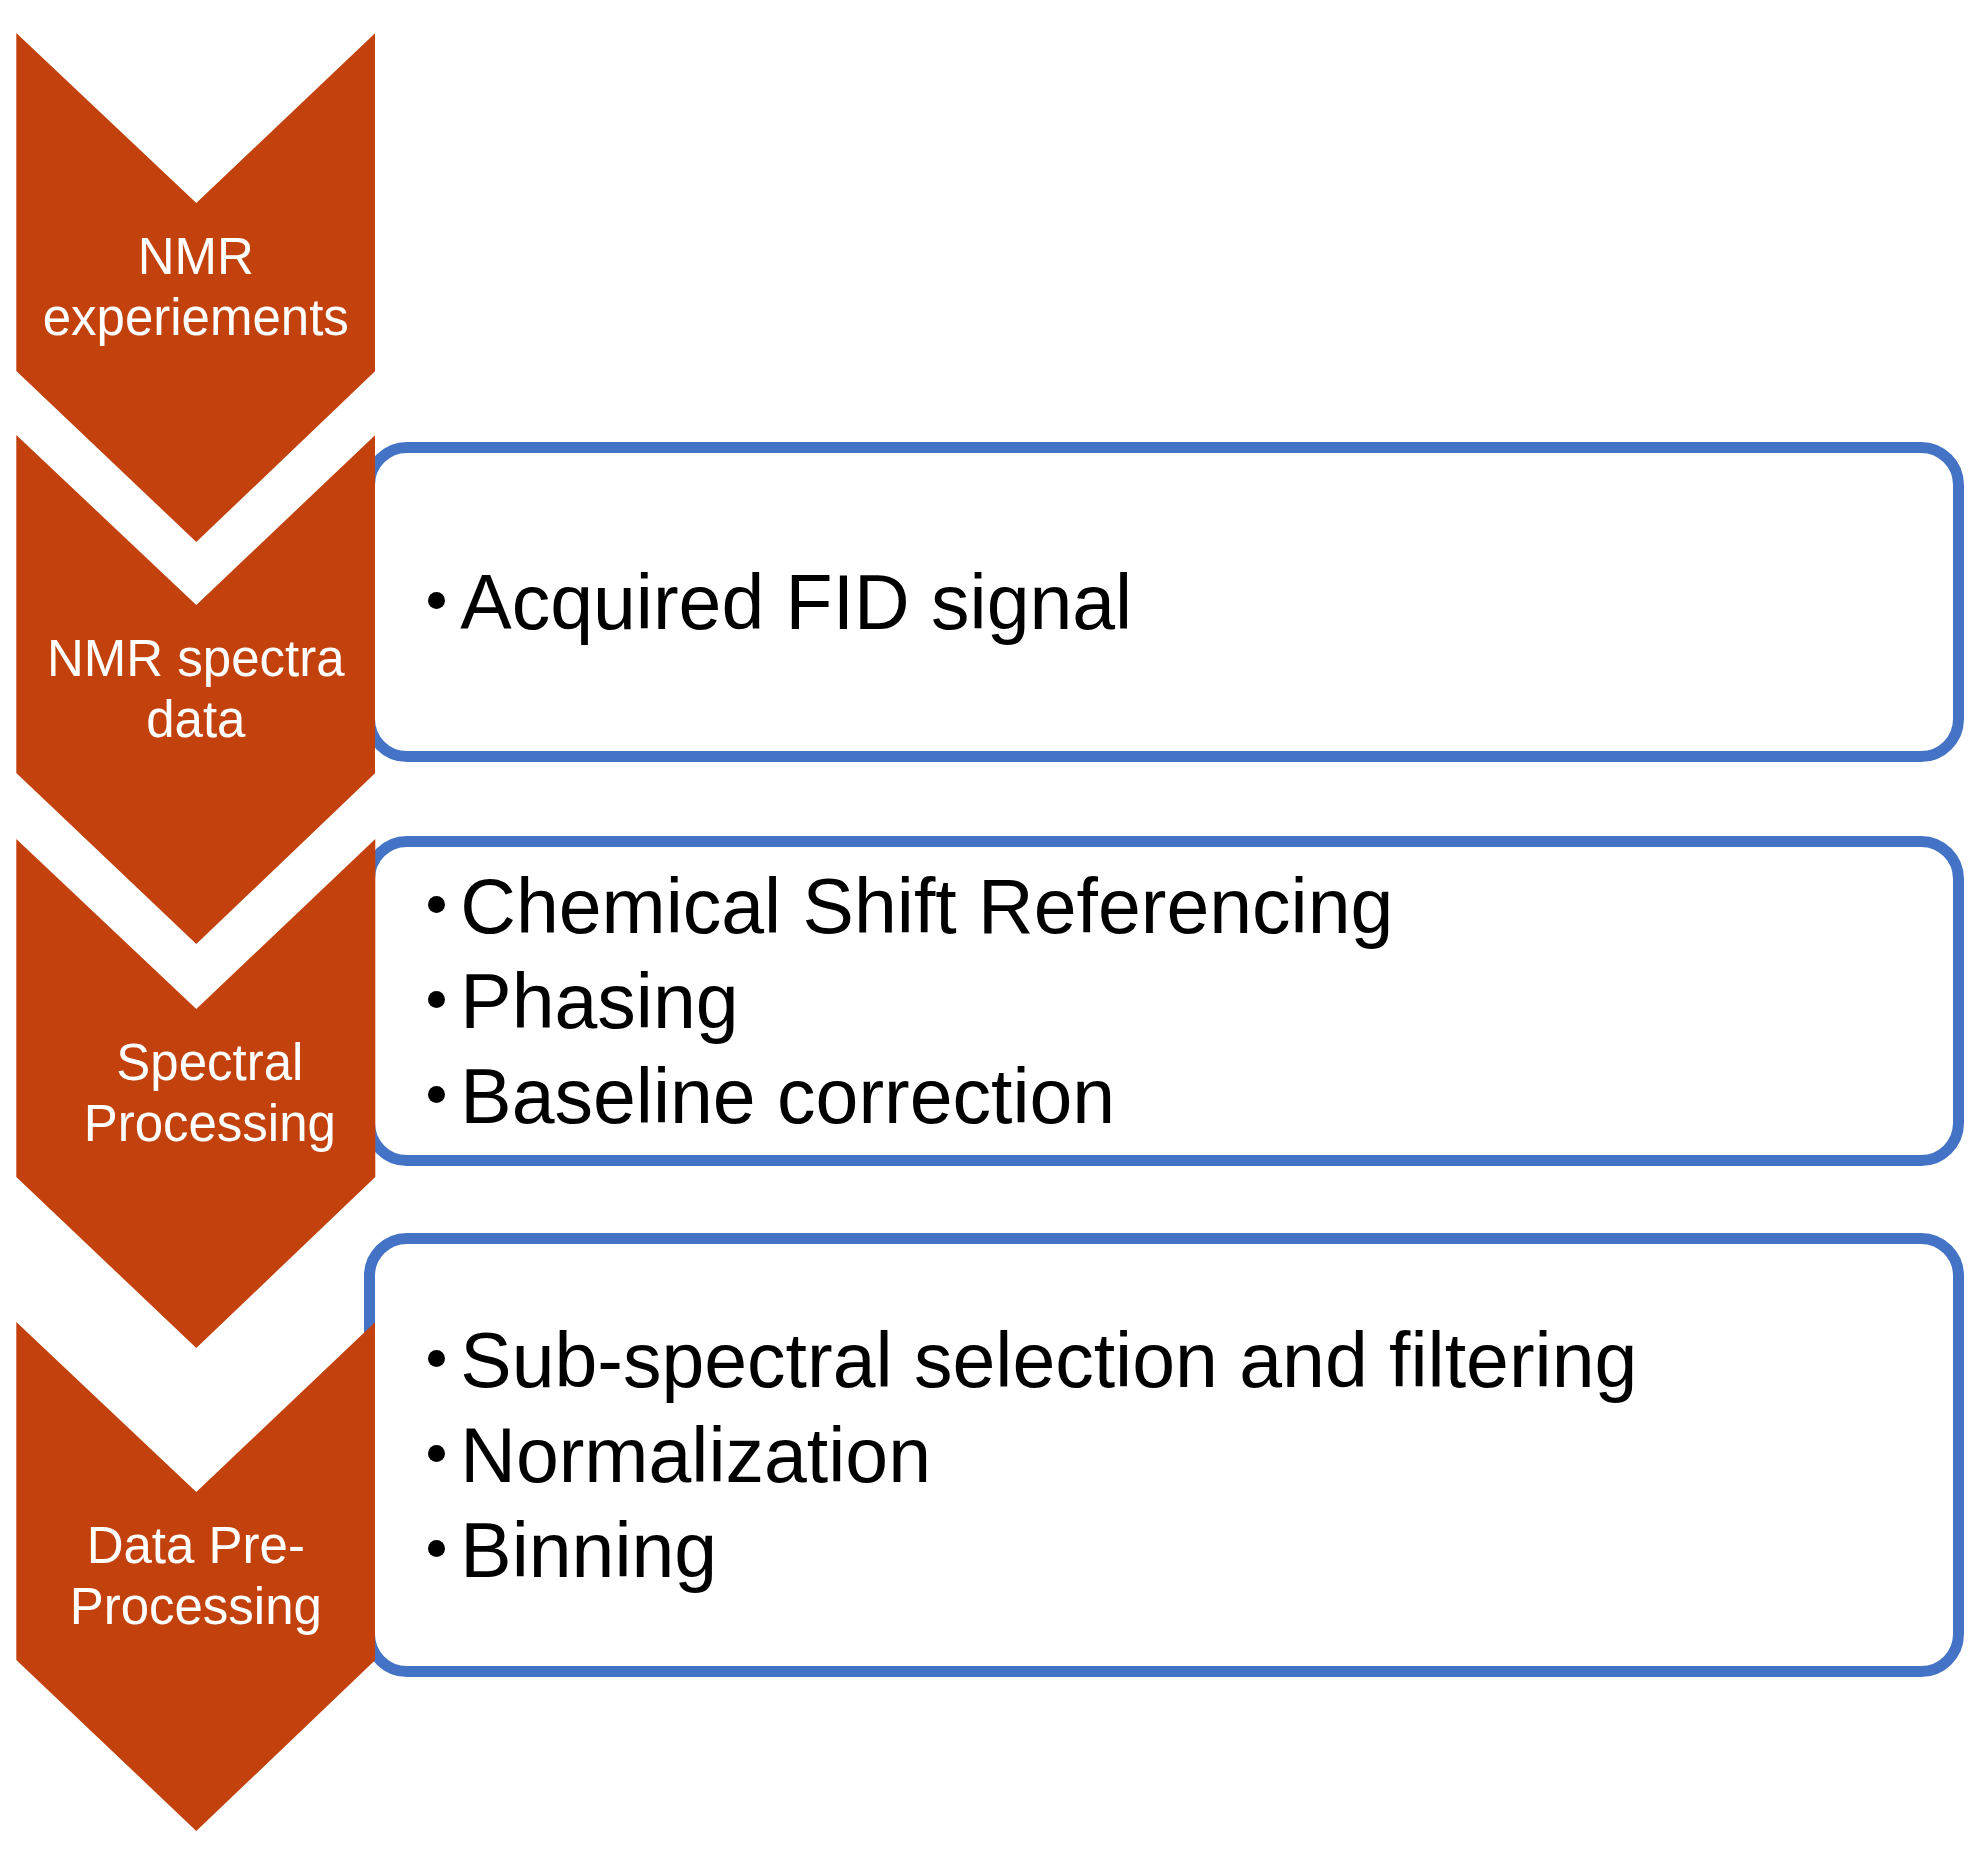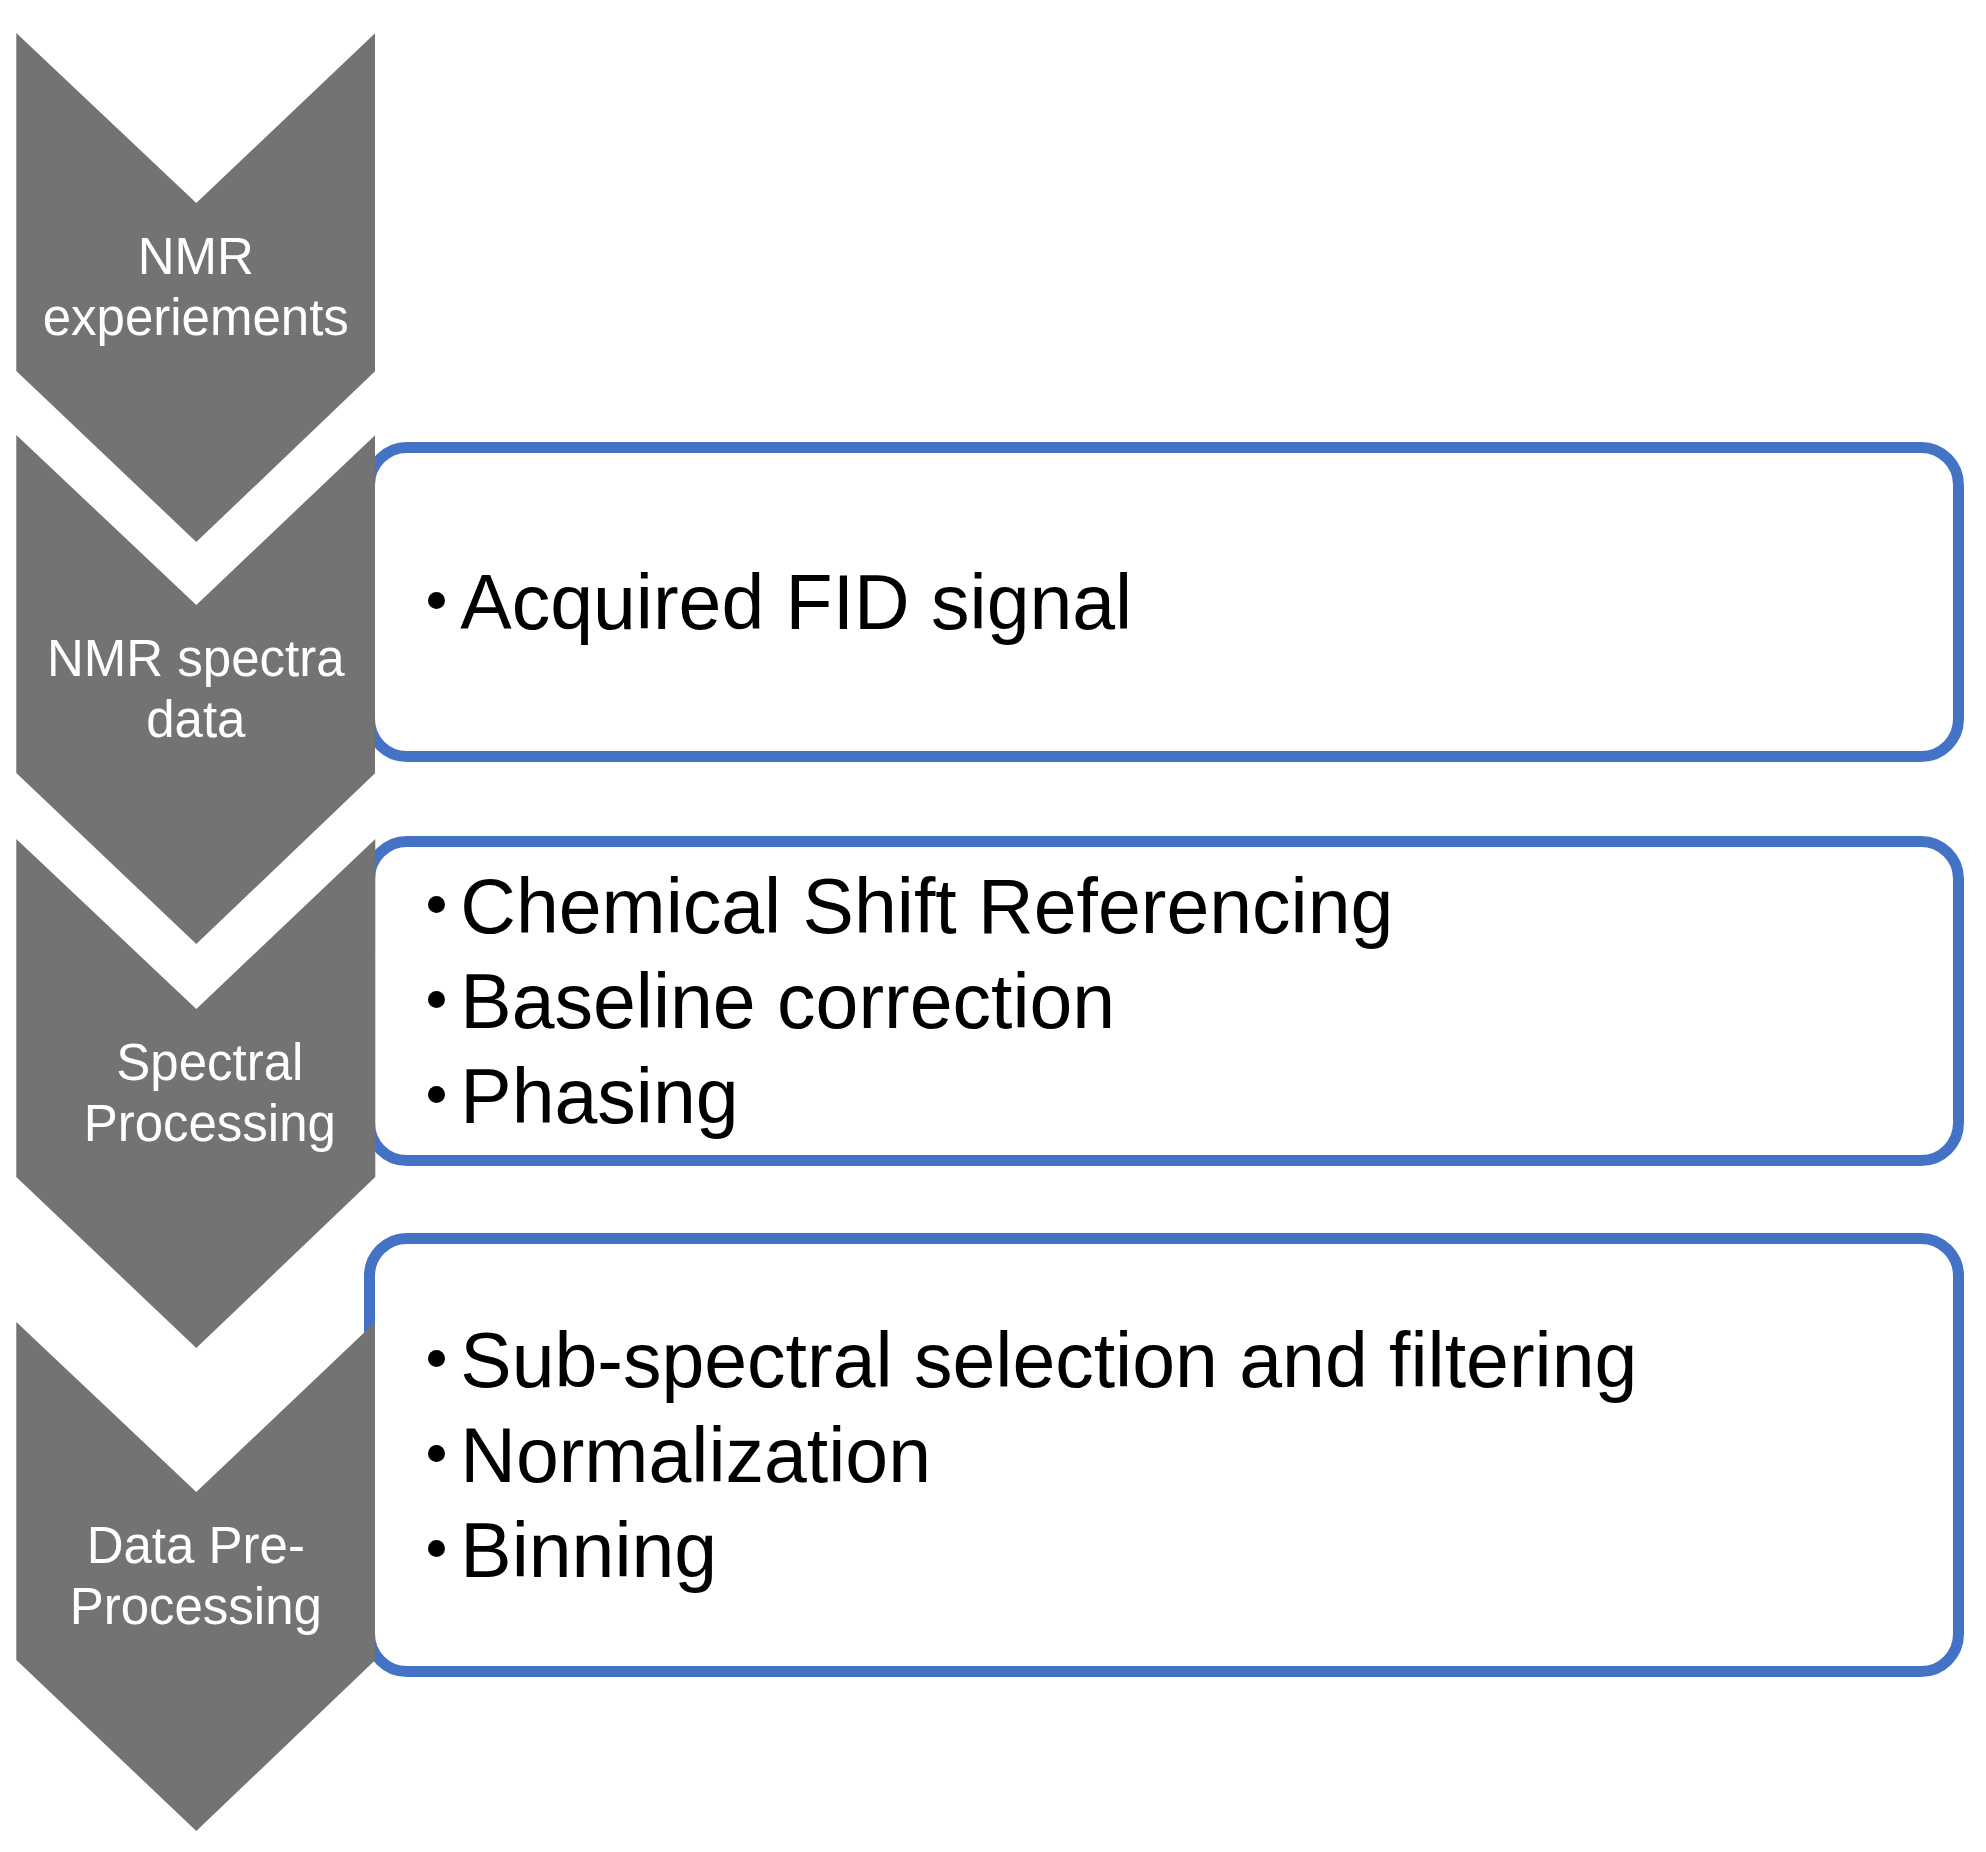--- a/index.html
+++ b/index.html
@@ -60,7 +60,7 @@
     left: 16.3px;
     width: 359px;
     height: 509px;
-    background: #737373;
+    background: #c2410c;
     clip-path: polygon(0 0, 180px 170px, 359px 0, 359px 338px, 180px 509px, 0 338px);
   }
   .chev-1 { top: 33px; }

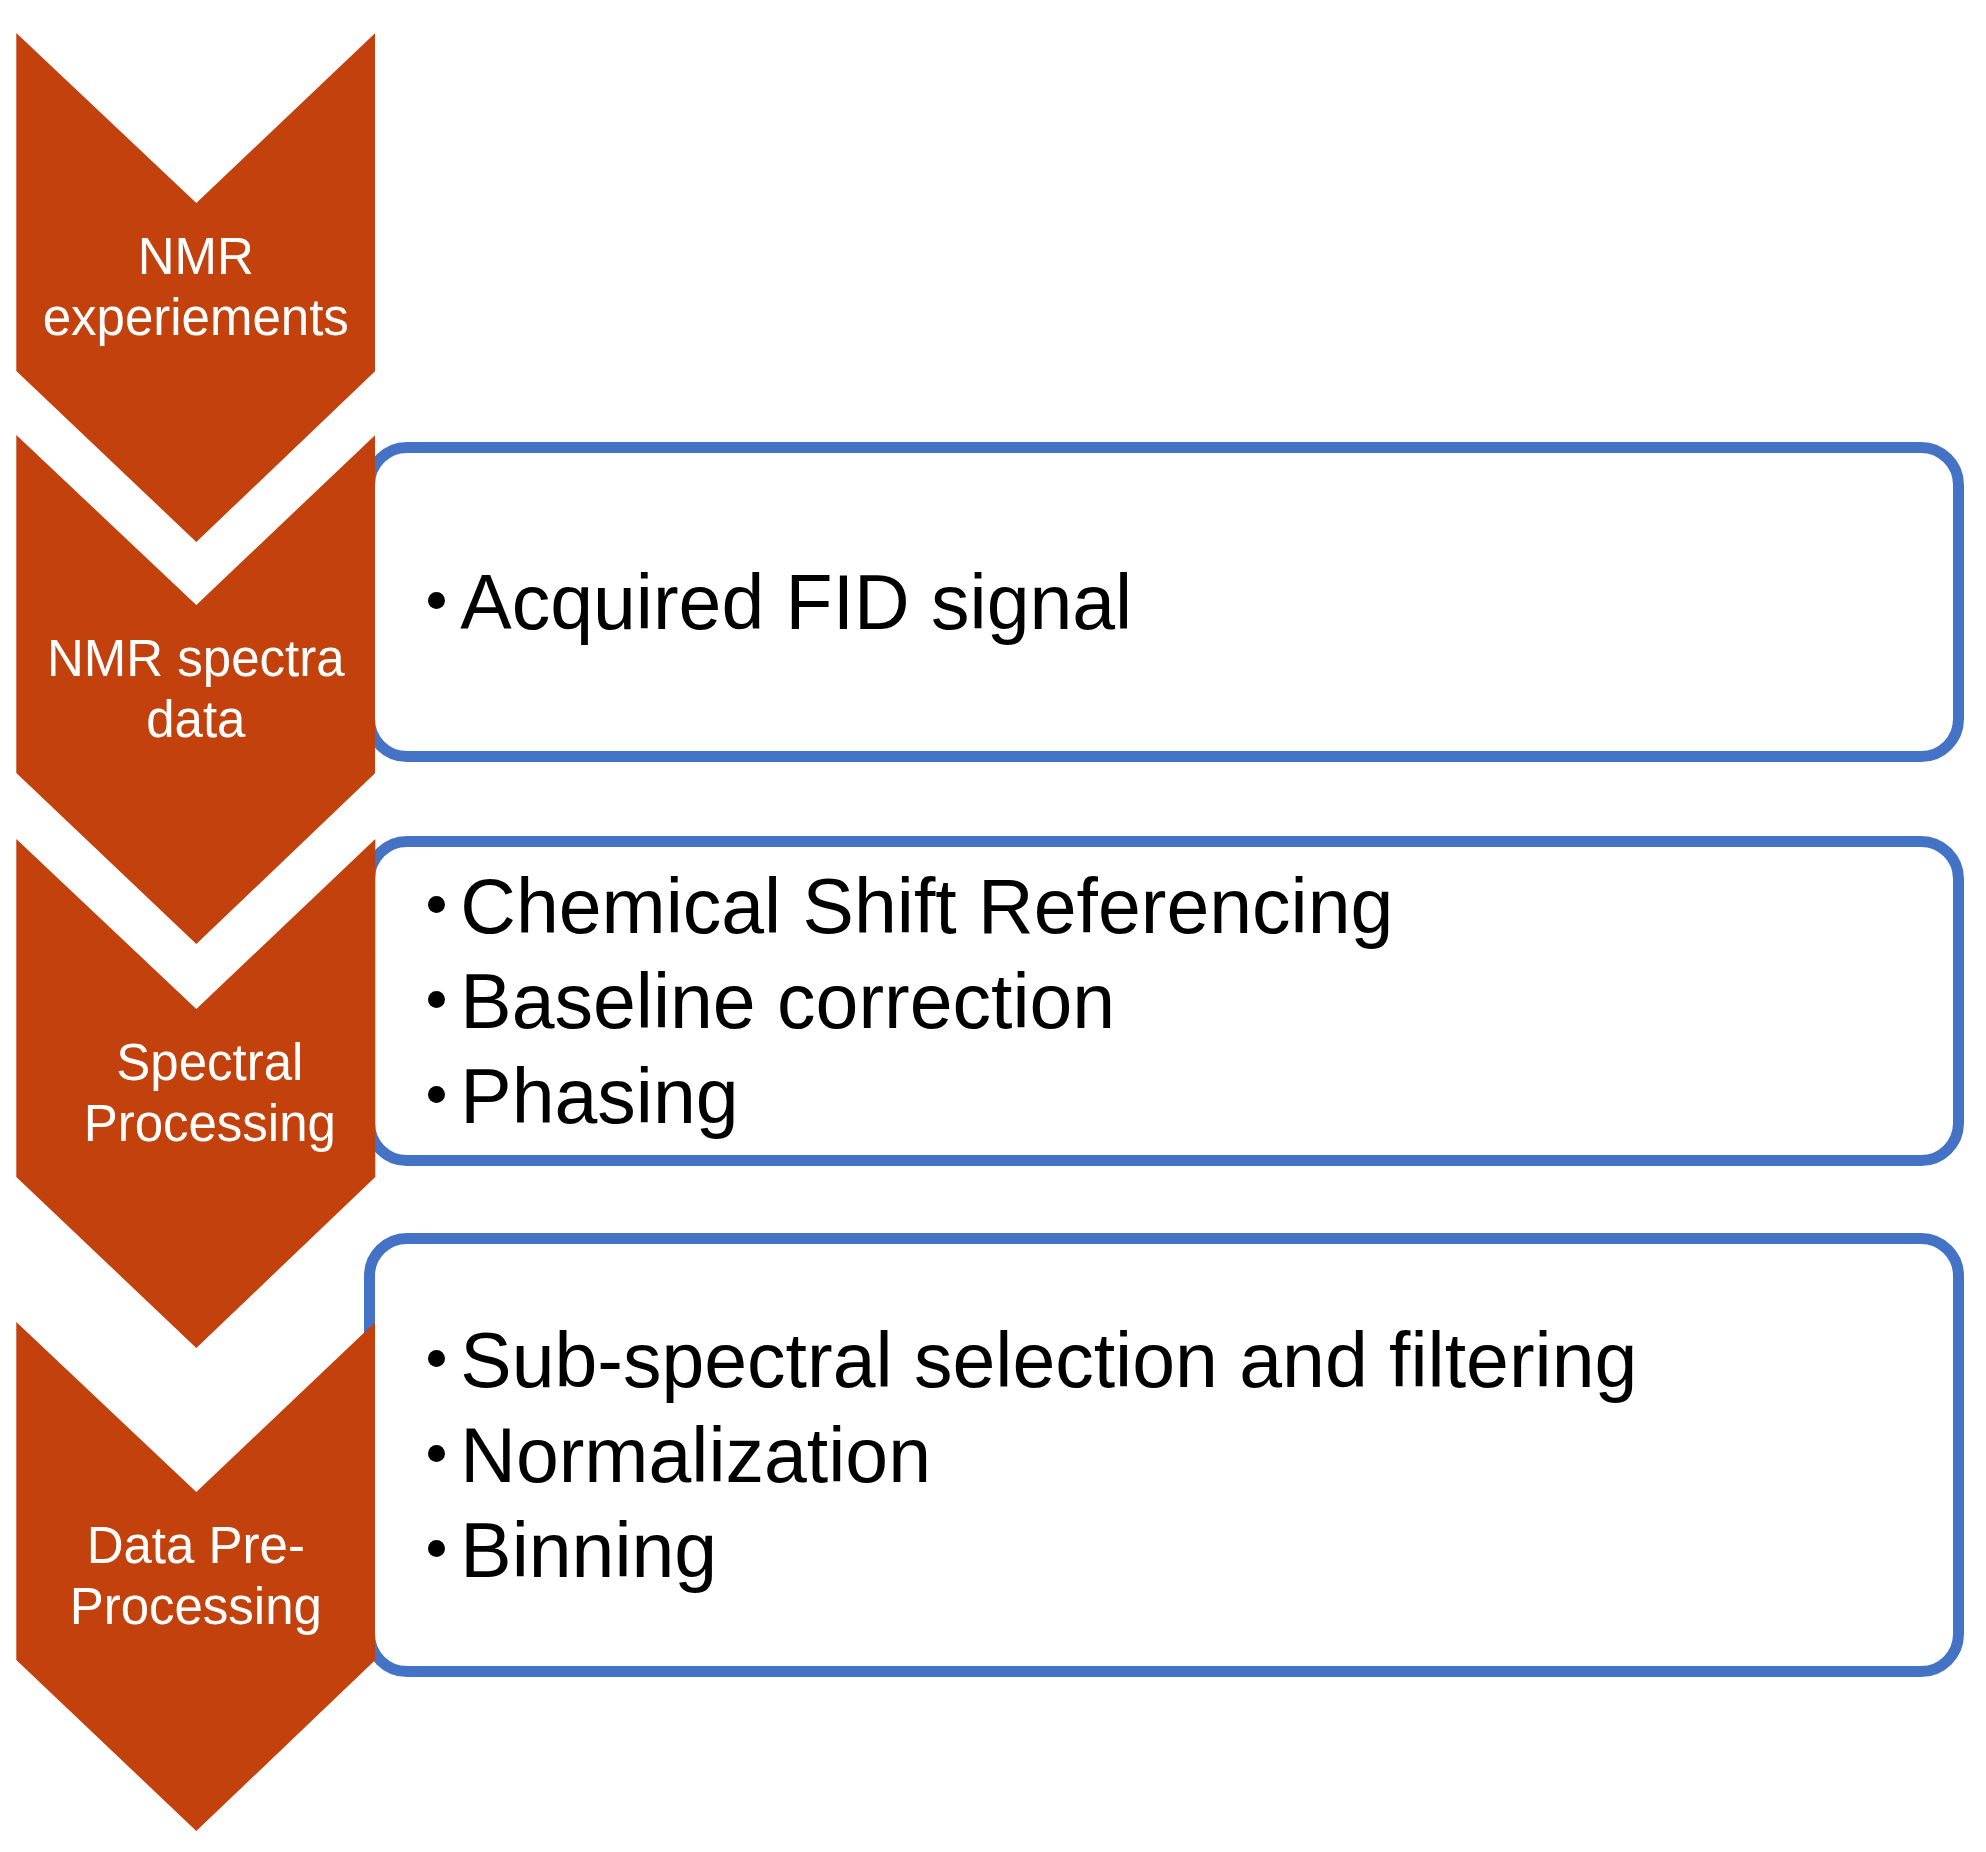--- a/index.html
+++ b/index.html
@@ -105,11 +105,11 @@
     </div>
     <div class="bullet">
       <span class="dot"></span>
-      <span>Baseline correction</span>
+      <span>Phasing</span>
     </div>
     <div class="bullet">
       <span class="dot"></span>
-      <span>Phasing</span>
+      <span>Baseline correction</span>
     </div>
   </section>
 

